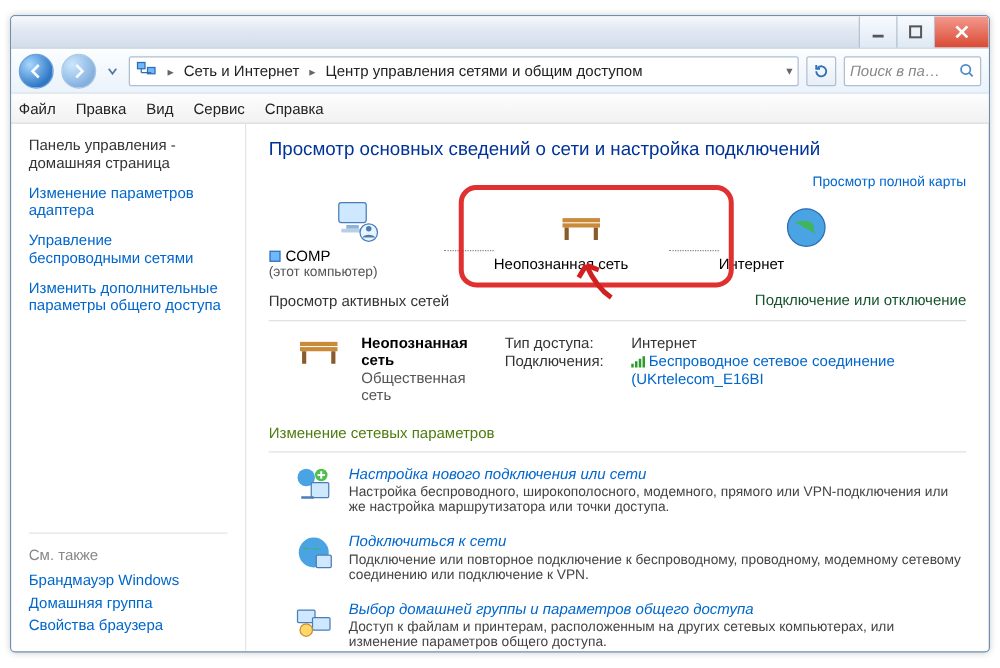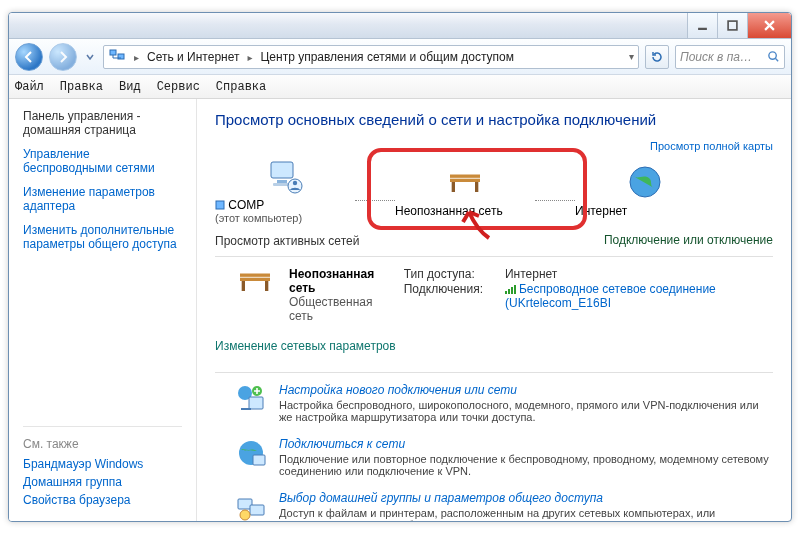--- a/index.html
+++ b/index.html
@@ -28,7 +28,7 @@
 
 
 .menubar { height:24px; background:linear-gradient(#fdfdfd,#f2f2f2); border-bottom:1px solid #d8d8d8; display:flex; align-items:center; padding:0 6px; gap:16px; }
-.menubar span { color:#222; cursor:pointer;font-family:Liberation Mono, monospace; }
+.menubar span { color:#222; cursor:pointer; }
 
 
 .body { flex:1; display:flex; overflow:hidden; }

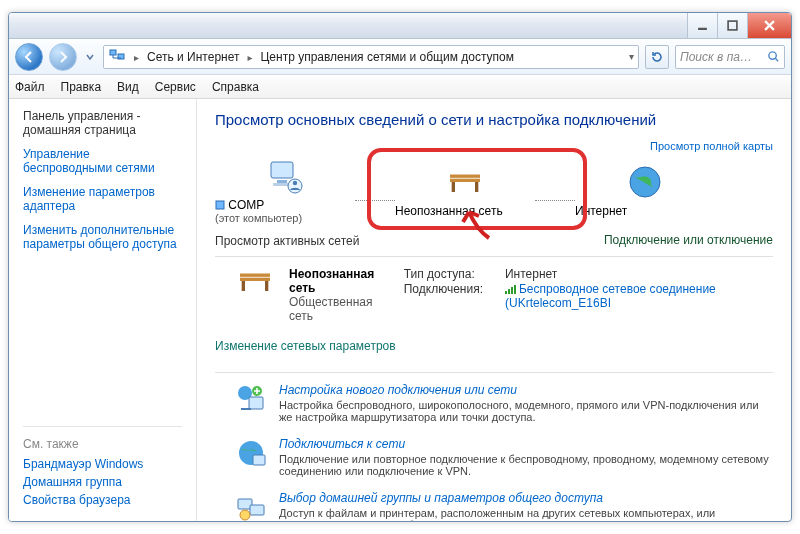--- a/index.html
+++ b/index.html
@@ -165,8 +165,8 @@
 
     <div class="sidebar">
       <div class="plain">Панель управления - домашняя страница</div>
+      <div class="link">Изменение параметров адаптера</div>
       <div class="link">Управление беспроводными сетями</div>
-      <div class="link">Изменение параметров адаптера</div>
       <div class="link">Изменить дополнительные параметры общего доступа</div>
       <div class="bottom">
         <div class="hdr">См. также</div>

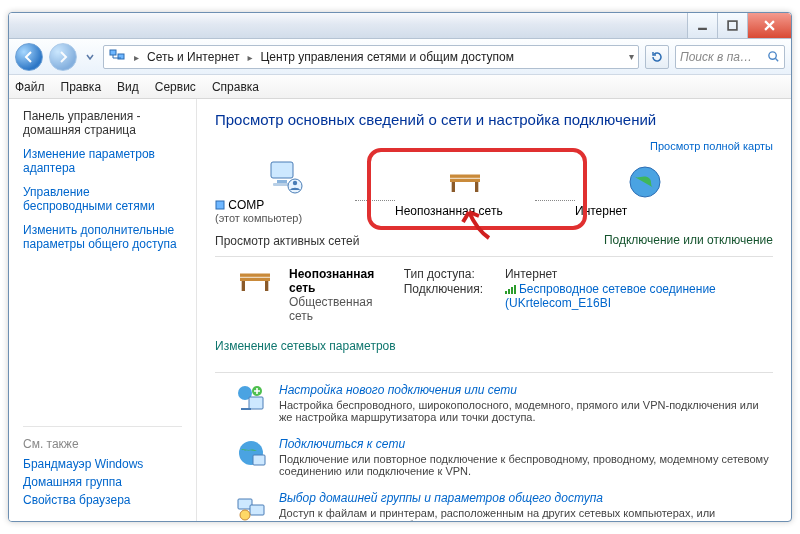--- a/index.html
+++ b/index.html
@@ -70,7 +70,7 @@
 .sigicon .b1{height:3px}.sigicon .b2{height:5px}.sigicon .b3{height:7px}.sigicon .b4{height:9px}
 
 .sect { margin-top:10px; }
-.sect .secthdr { color:#0f766e; margin-bottom:19px; }
+.sect .secthdr { color:#4d7c0f; margin-bottom:8px; }
 .task { display:flex; gap:12px; padding:6px 0 8px 20px; align-items:flex-start; }
 .task .ticon { width:32px; height:32px; flex-shrink:0; }
 .task .ttext .title { color:#0066cc; cursor:pointer;font-style:italic; }

